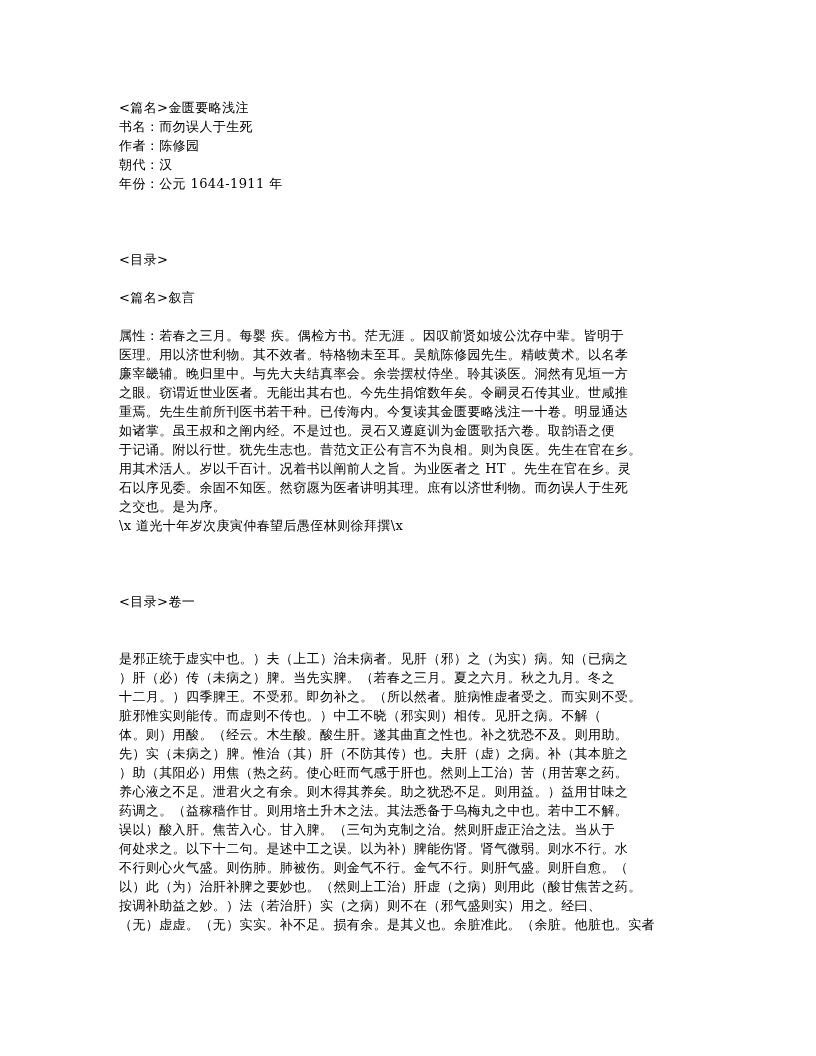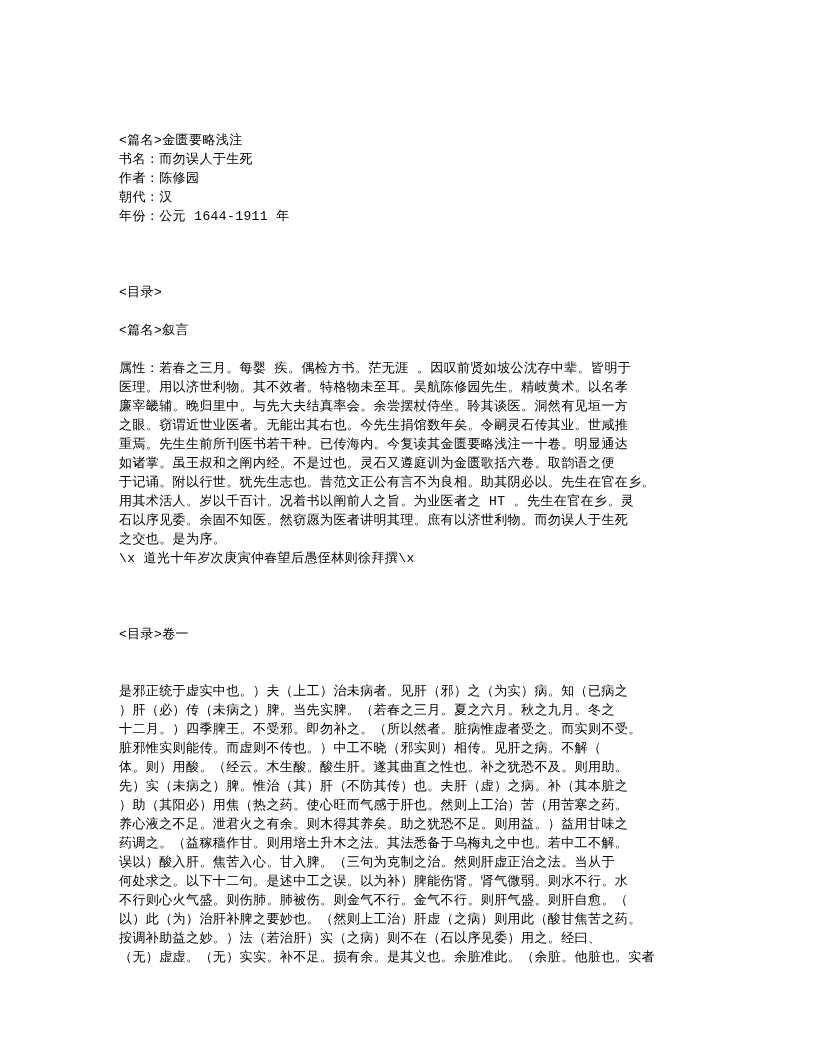--- a/index.html
+++ b/index.html
@@ -9,8 +9,8 @@
     color: #000000;
   }
   .page {
-    position: absolute; left: 119px; top: 131px; width: 560px;
-    font-size: 13px; line-height: 19px; letter-spacing: 0.4px; font-family: Liberation Mono, monospace;
+    position: absolute; left: 119px; top: 98px; width: 560px;
+    font-size: 13px; line-height: 19px; letter-spacing: 0.4px;
   }
   .line { white-space: pre; height: 19px; }
   .gap1 { height: 19px; }

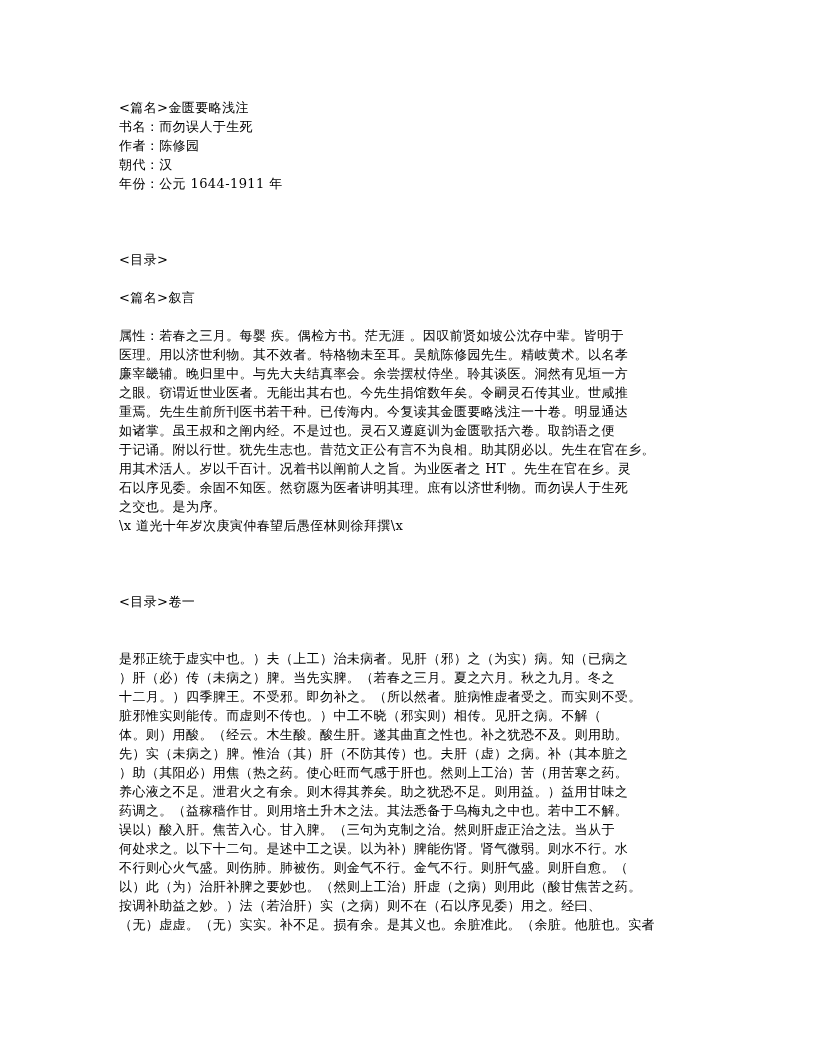--- a/index.html
+++ b/index.html
@@ -39,7 +39,7 @@
     <div class="line">之眼。窃谓近世业医者。无能出其右也。今先生捐馆数年矣。令嗣灵石传其业。世咸推</div>
     <div class="line">重焉。先生生前所刊医书若干种。已传海内。今复读其金匮要略浅注一十卷。明显通达</div>
     <div class="line">如诸掌。虽王叔和之阐内经。不是过也。灵石又遵庭训为金匮歌括六卷。取韵语之便</div>
-    <div class="line">于记诵。附以行世。犹先生志也。昔范文正公有言不为良相。助其阴必以。先生在官在乡。</div>
+    <div class="line">于记诵。附以行世。犹先生志也。昔范文正公有言不为良相。则为良医。先生在官在乡。</div>
     <div class="line">用其术活人。岁以千百计。况着书以阐前人之旨。为业医者之 HT 。先生在官在乡。灵</div>
     <div class="line">石以序见委。余固不知医。然窃愿为医者讲明其理。庶有以济世利物。而勿误人于生死</div>
     <div class="line">之交也。是为序。</div>

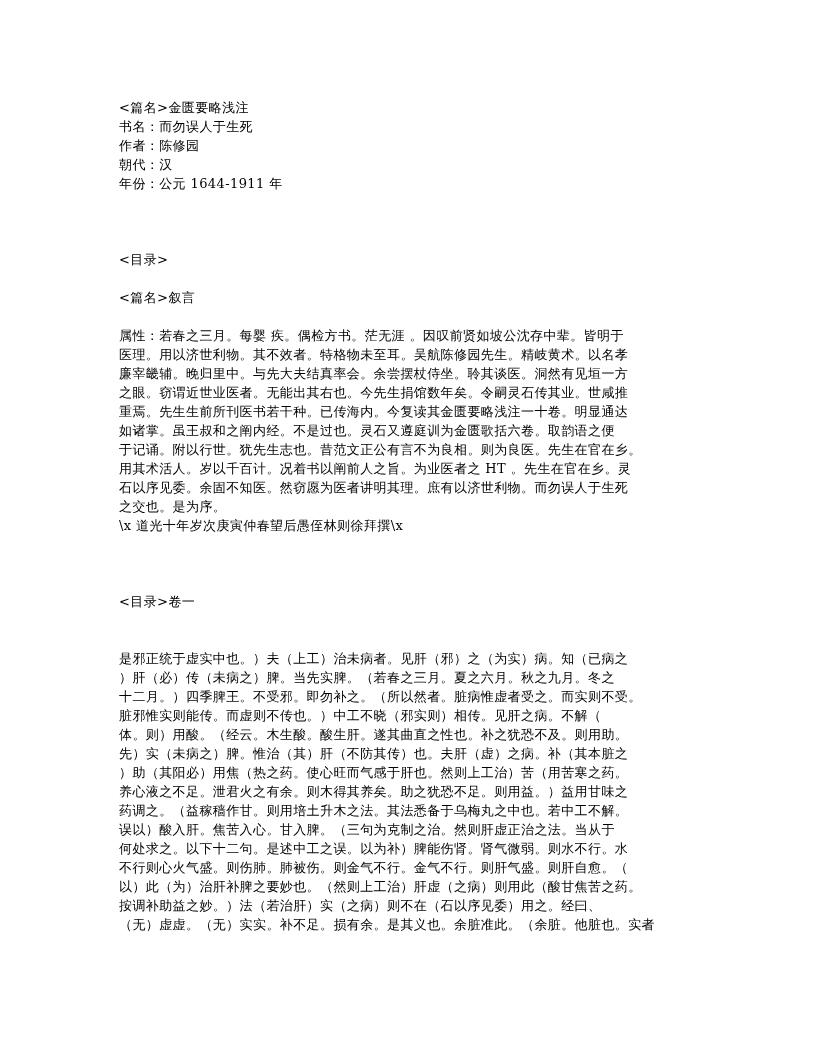--- a/index.html
+++ b/index.html
@@ -65,7 +65,7 @@
     <div class="line">何处求之。以下十二句。是述中工之误。以为补）脾能伤肾。肾气微弱。则水不行。水</div>
     <div class="line">不行则心火气盛。则伤肺。肺被伤。则金气不行。金气不行。则肝气盛。则肝自愈。（</div>
     <div class="line">以）此（为）治肝补脾之要妙也。（然则上工治）肝虚（之病）则用此（酸甘焦苦之药。</div>
-    <div class="line">按调补助益之妙。）法（若治肝）实（之病）则不在（石以序见委）用之。经曰、</div>
+    <div class="line">按调补助益之妙。）法（若治肝）实（之病）则不在（邪气盛则实）用之。经曰、</div>
     <div class="line">（无）虚虚。（无）实实。补不足。损有余。是其义也。余脏准此。（余脏。他脏也。实者</div>
   </div>
 </div>

